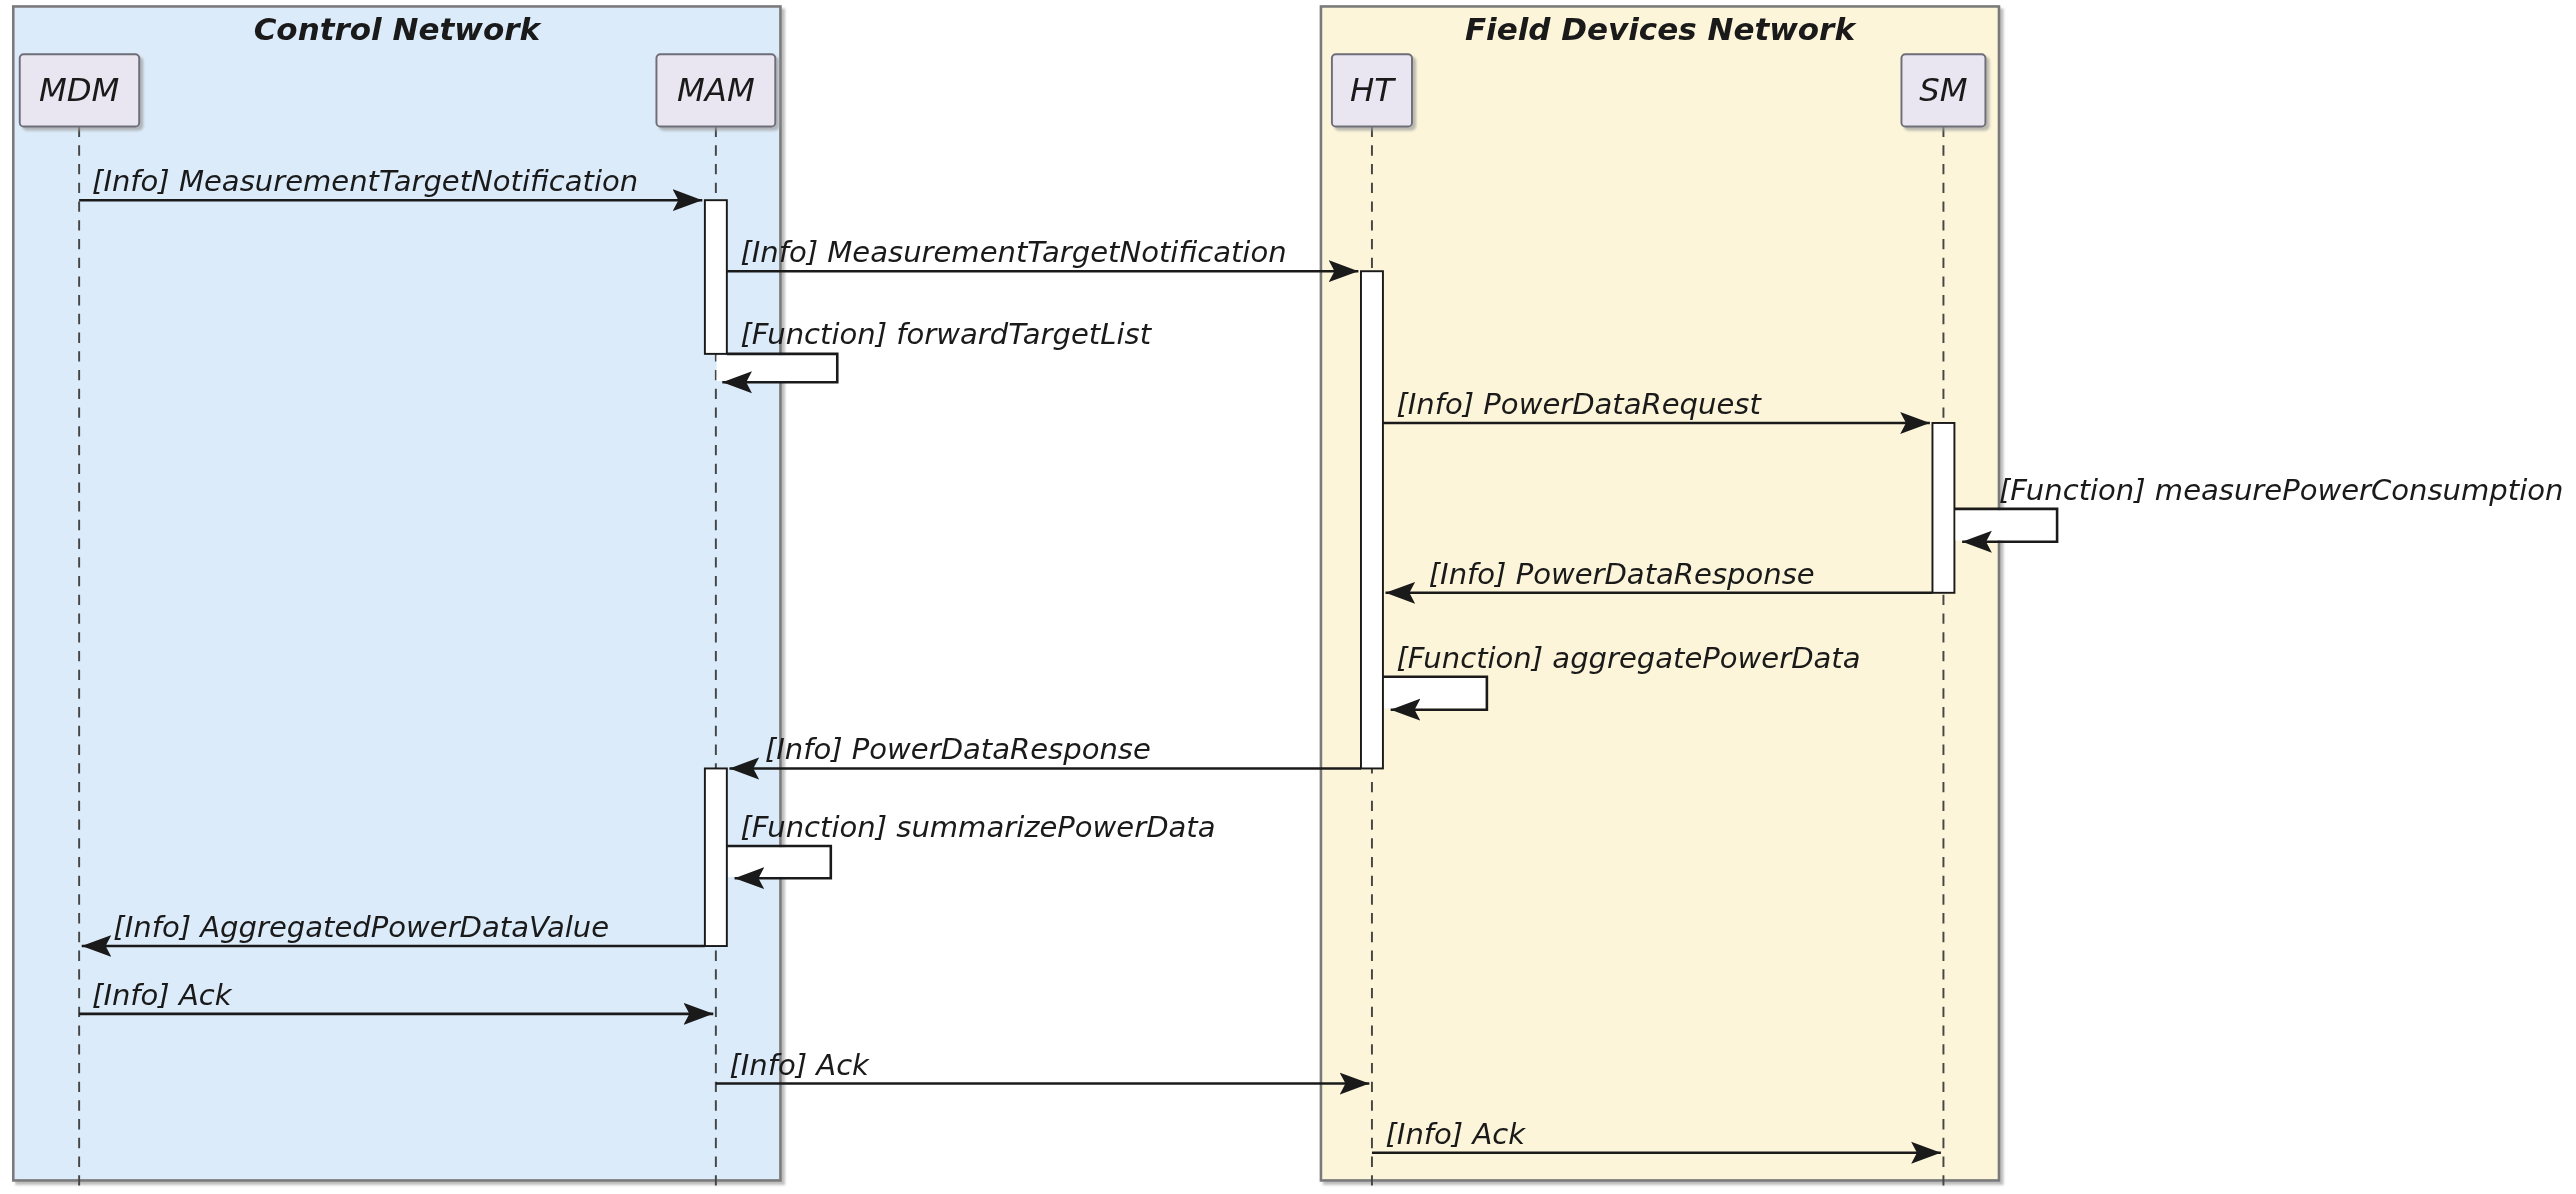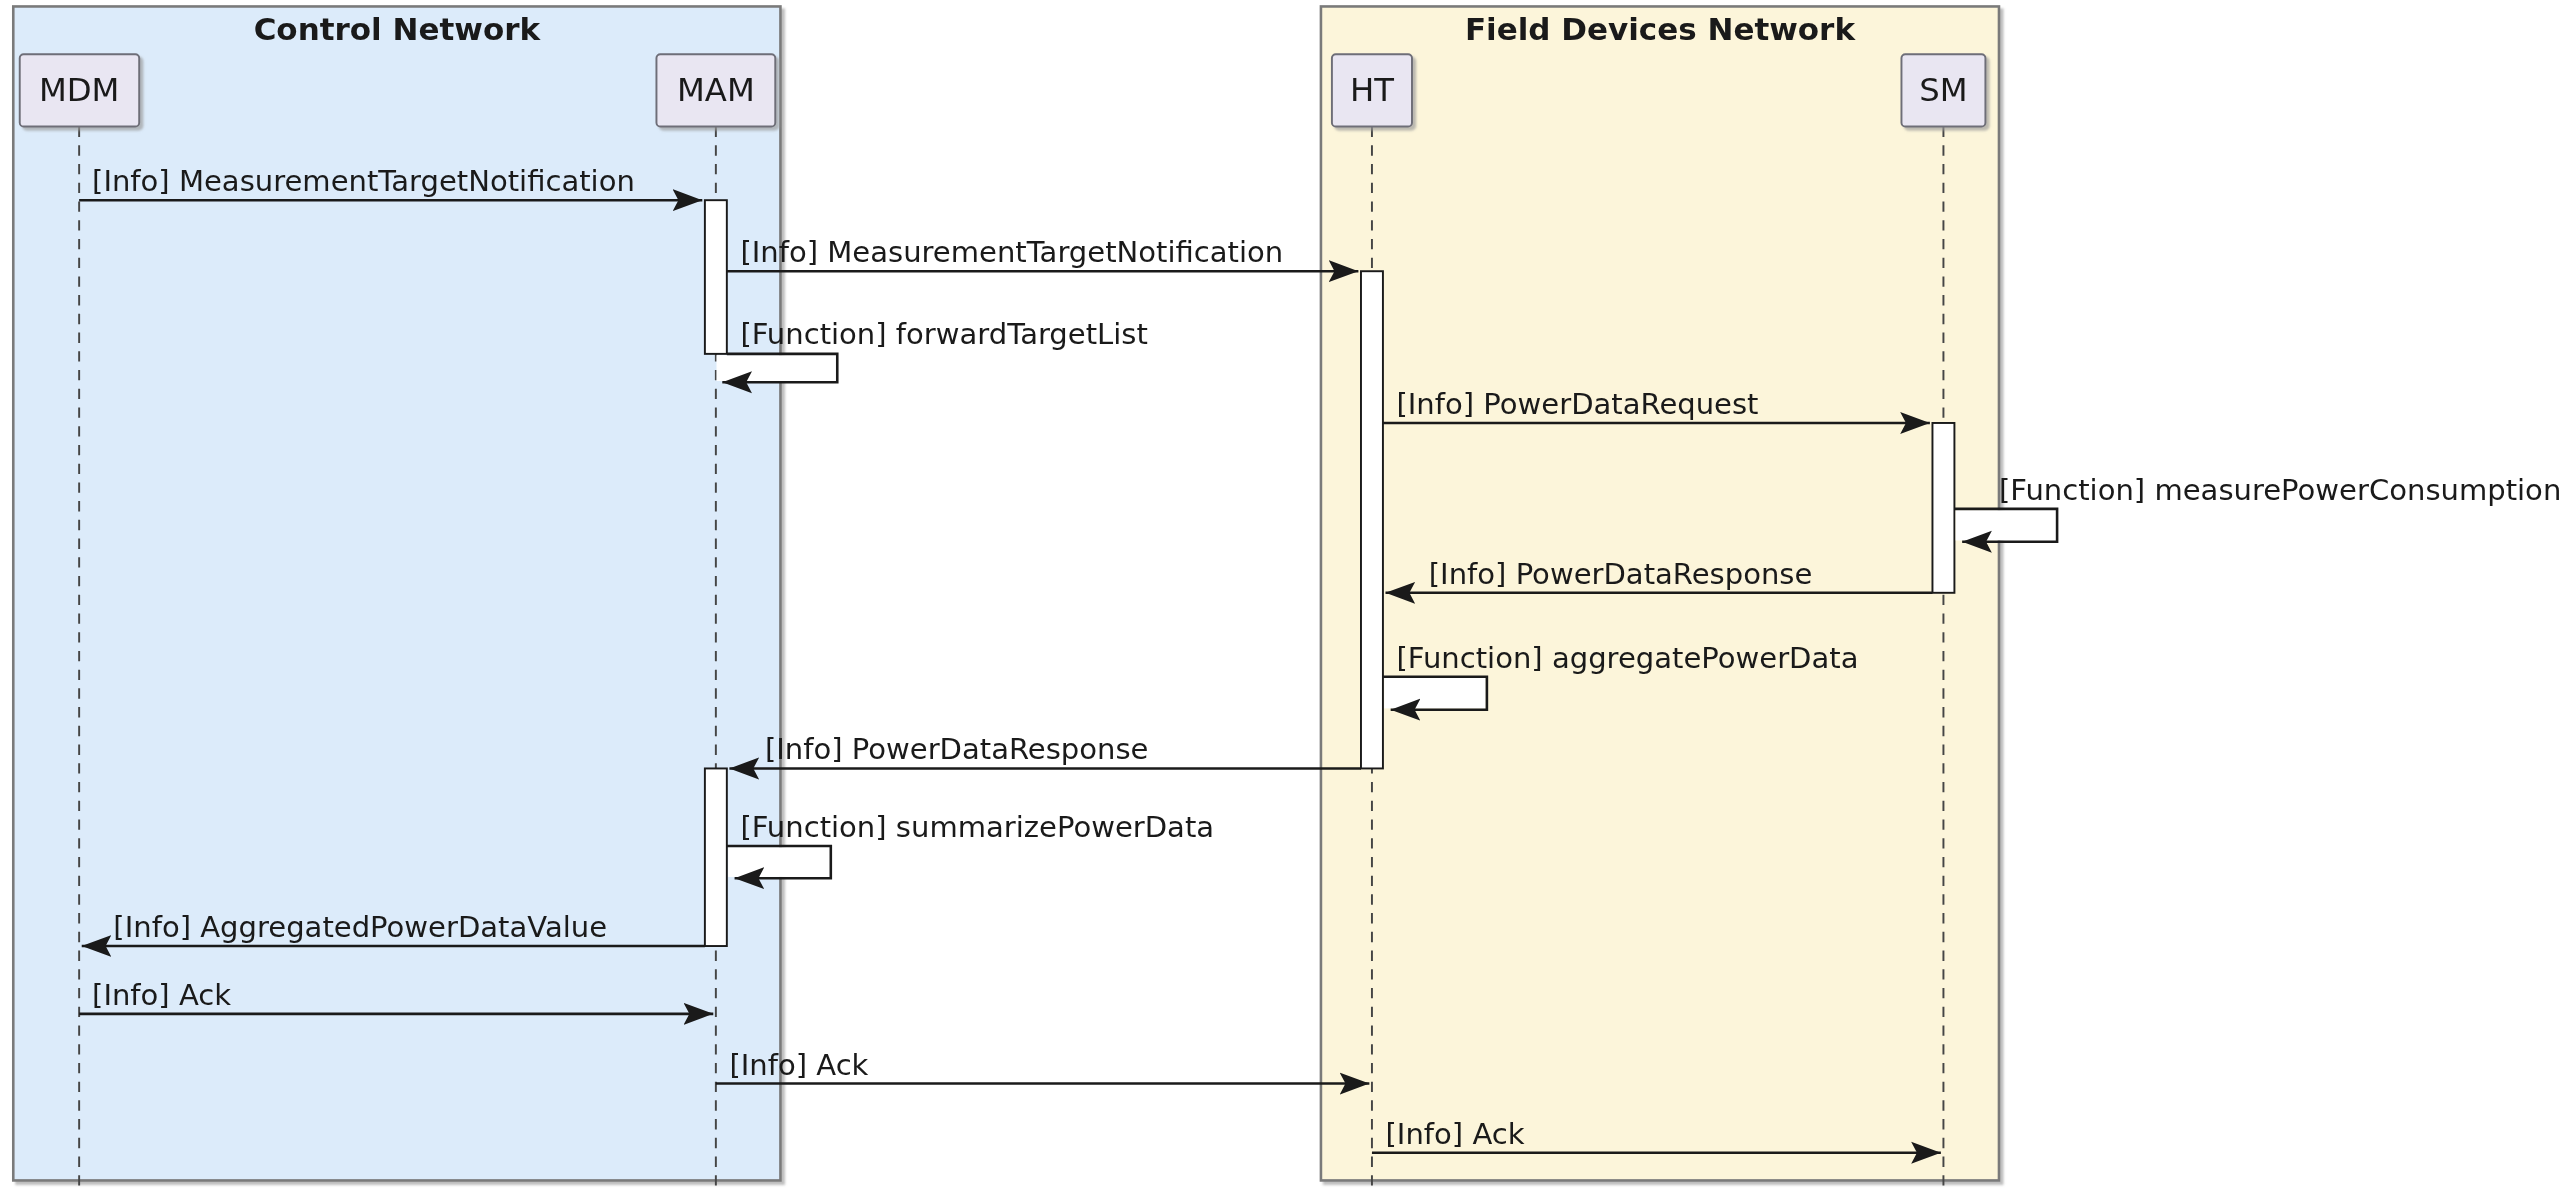--- a/index.html
+++ b/index.html
@@ -3,7 +3,7 @@
 <meta charset="utf-8">
 <style>
   html, body { margin: 0; padding: 0; background: #ffffff; }
-  .stage { width: 2576px; height: 1194px; position: relative; background: #ffffff; }
+  .stage { width: 2576px; height: 1194px; position: relative; background: #ffffff; font-style: italic; }
   svg { display: block; }
   text {
     font-family: "DejaVu Sans", "Liberation Sans", sans-serif;

